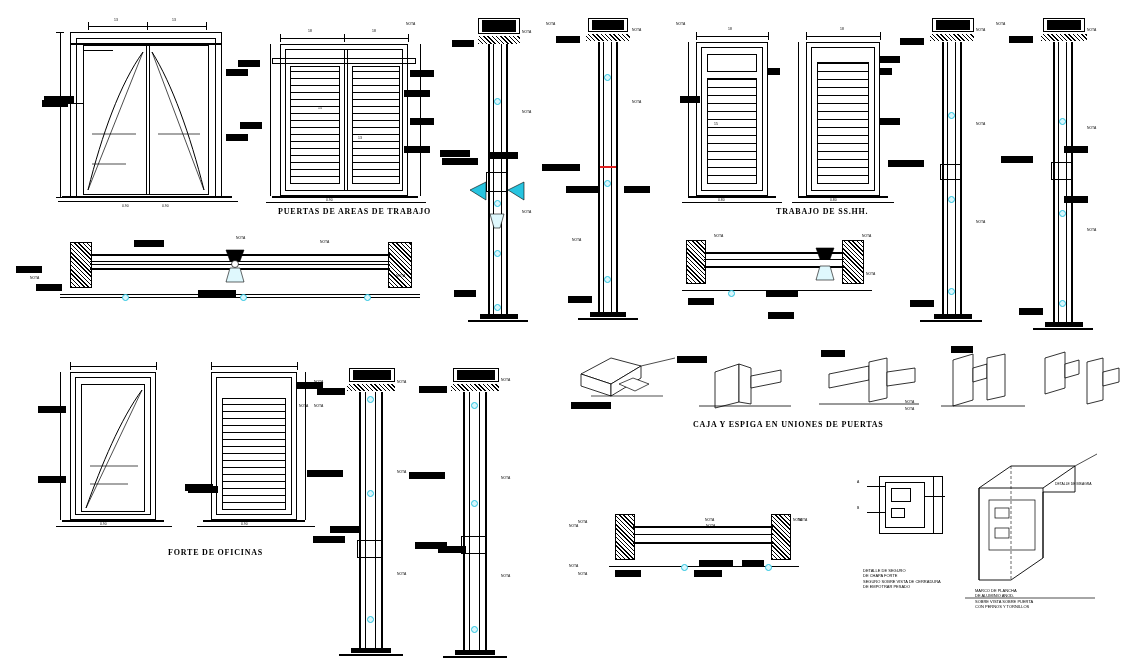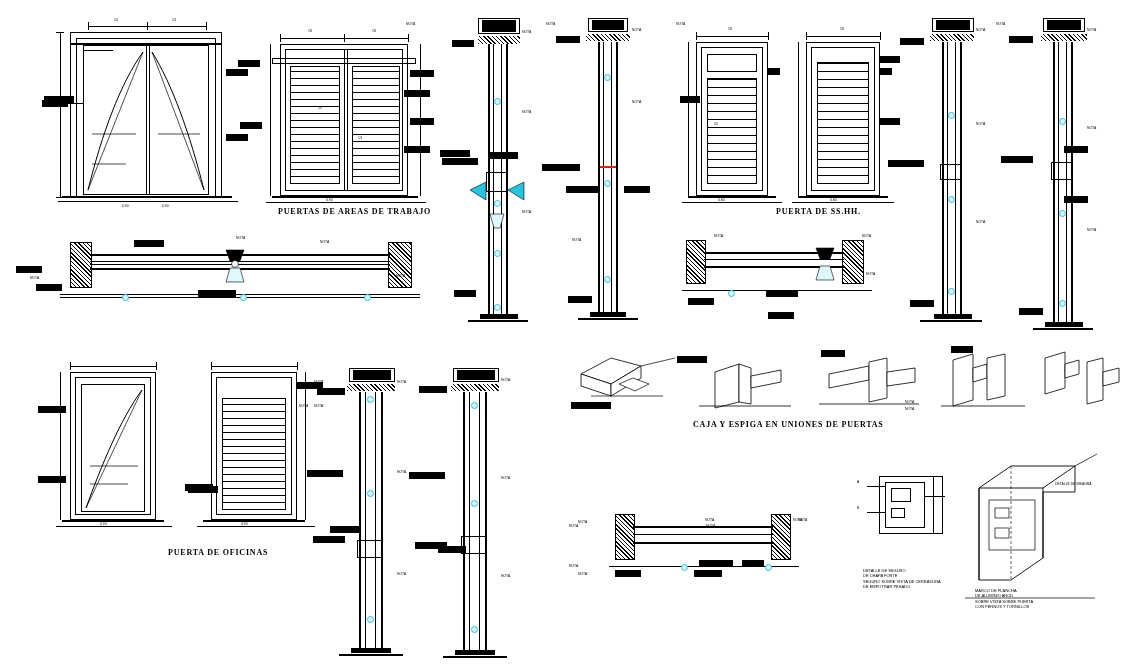--- a/index.html
+++ b/index.html
@@ -188,7 +188,7 @@
     <div class="hl" style="left:2px;top:188px;width:102px;"></div>
     <div class="micro" style="left:40px;top:184px;">0.80</div>
     <div class="tag" style="left:90px;top:54px;width:12px;"></div>
-    <div class="title" style="left:-14px;top:193px;">PUERTA DE SS.HH.</div>
+    <div class="title" style="left:-14px;top:193px;">TRABAJO DE SS.HH.</div>
   </div>
 
   <div class="blk" style="left:900px;top:14px;width:95px;height:310px;">

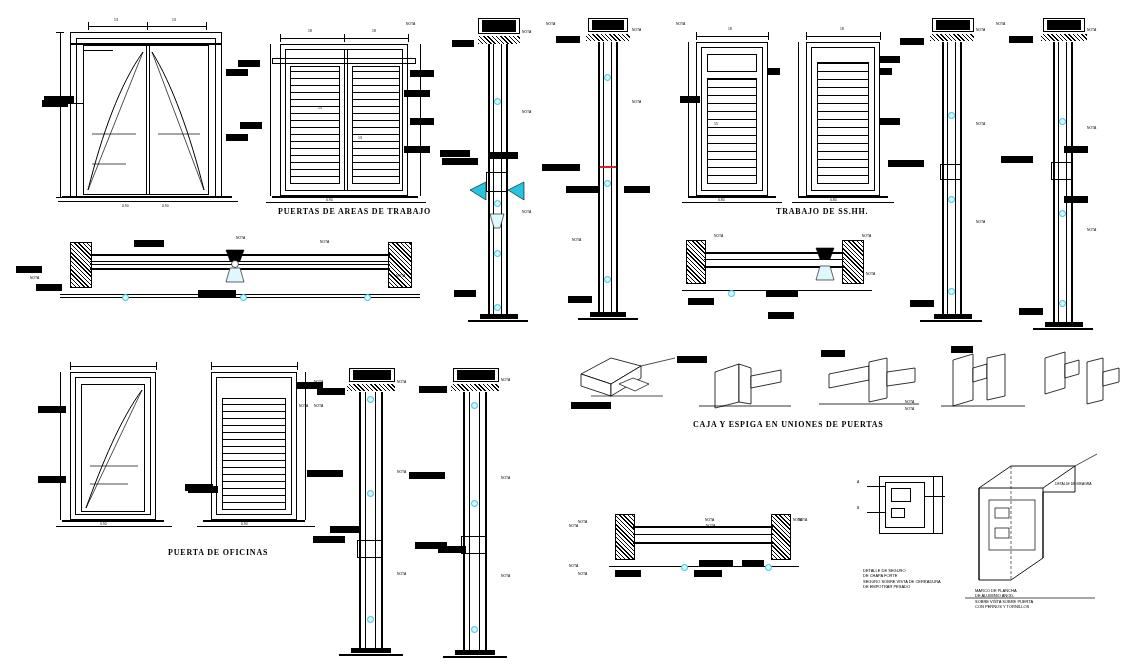--- a/index.html
+++ b/index.html
@@ -308,7 +308,7 @@
     <div class="tag" style="left:-12px;top:46px;width:28px;"></div>
     <div class="tag" style="left:-12px;top:116px;width:28px;"></div>
     <div class="micro" style="left:50px;top:162px;">0.90</div>
-    <div class="title" style="left:118px;top:188px;">PUERTA DE OFICINAS</div>
+    <div class="title" style="left:118px;top:188px;">FORTE DE OFICINAS</div>
   </div>
 
   <div class="blk" style="left:195px;top:360px;width:130px;height:200px;">

